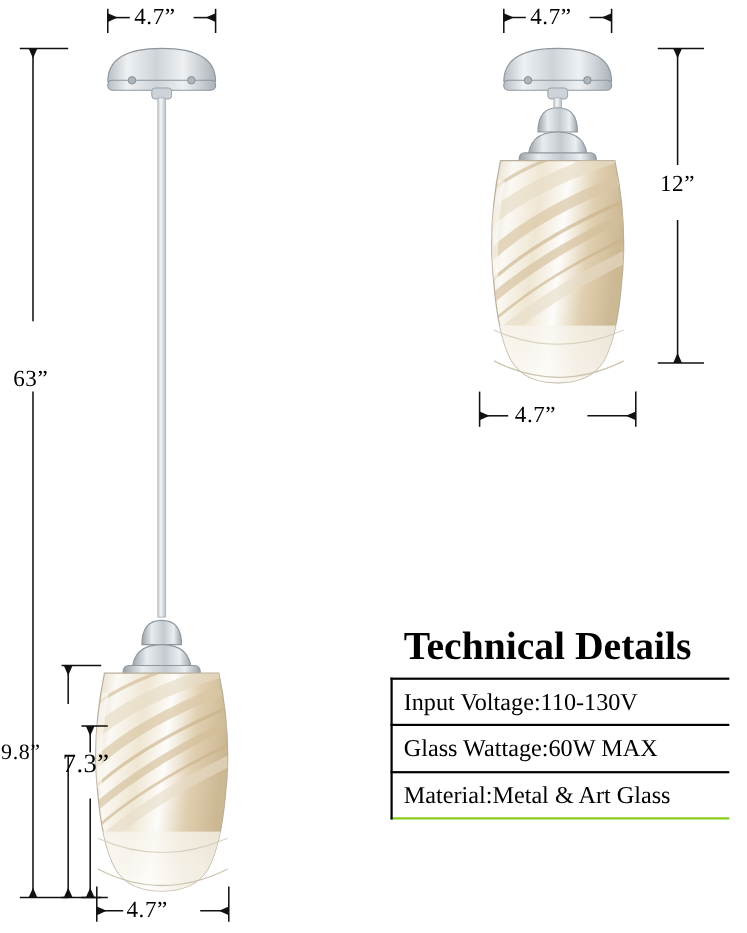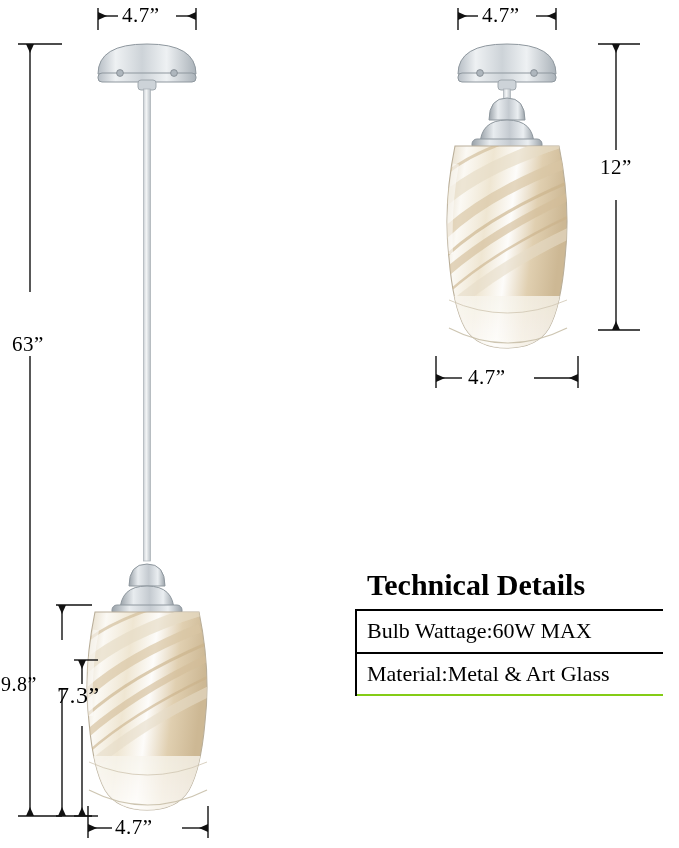--- a/index.html
+++ b/index.html
@@ -64,7 +64,7 @@
   .tech-title {
     font-family: "Liberation Serif", serif;
     font-weight: bold;
-    font-size: 30px;
+    font-size: 36px;
     padding: 0 0 8px 12px;
     line-height: 1.1;
   }

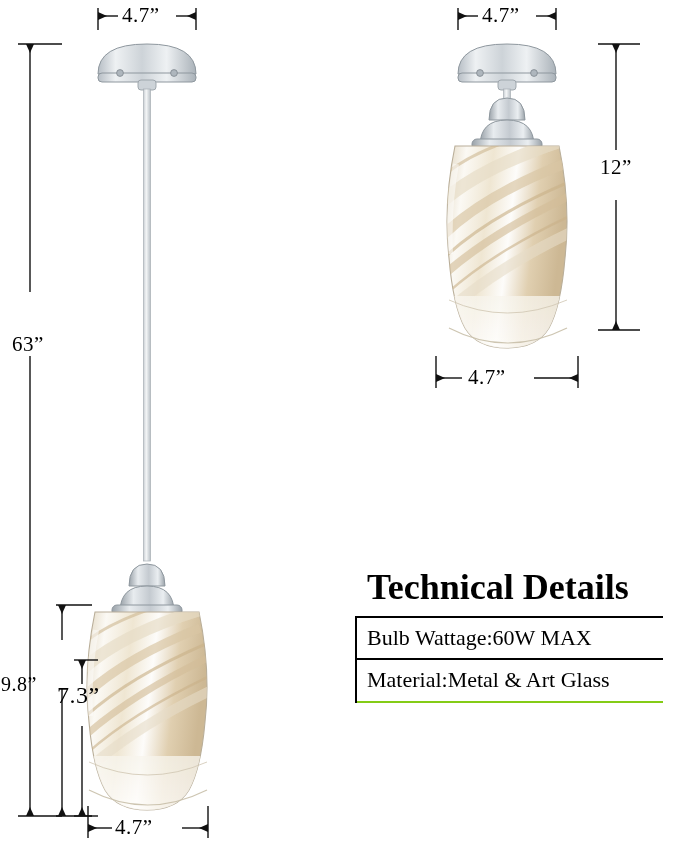--- a/index.html
+++ b/index.html
@@ -275,6 +275,7 @@
     <div class="tech-title">Technical Details</div>
     <div class="tech-rows">
       <div class="tech-left-rule"></div>
+      <div class="tech-row">Input Voltage:110-130V</div>
       <div class="tech-row">Bulb Wattage:60W MAX</div>
       <div class="tech-row">Material:Metal &amp; Art Glass</div>
     </div>

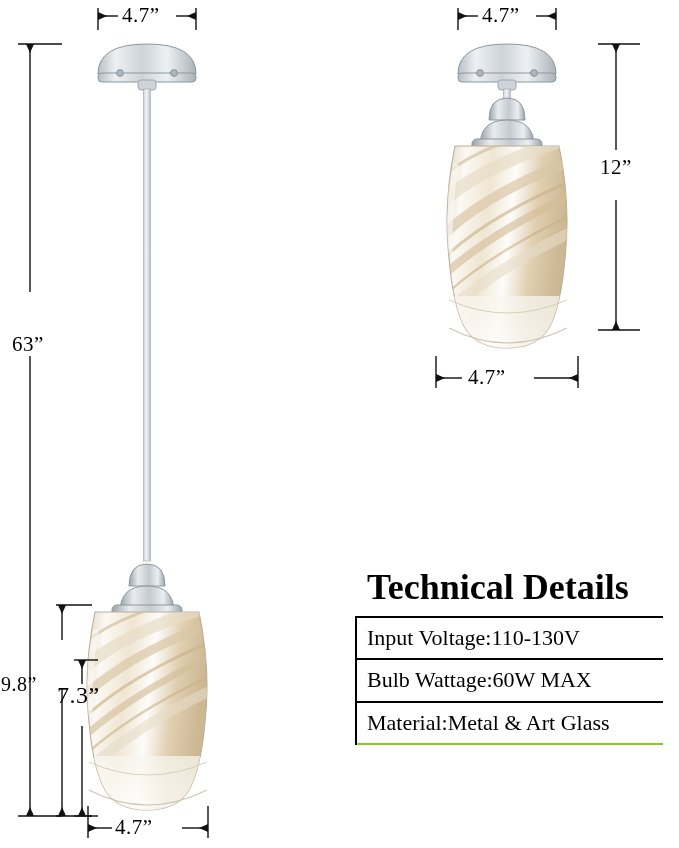--- a/index.html
+++ b/index.html
@@ -276,7 +276,7 @@
     <div class="tech-rows">
       <div class="tech-left-rule"></div>
       <div class="tech-row">Input Voltage:110-130V</div>
-      <div class="tech-row">Bulb Wattage:60W MAX</div>
+      <div class="tech-row">Glass Wattage:60W MAX</div>
       <div class="tech-row">Material:Metal &amp; Art Glass</div>
     </div>
   </div>

